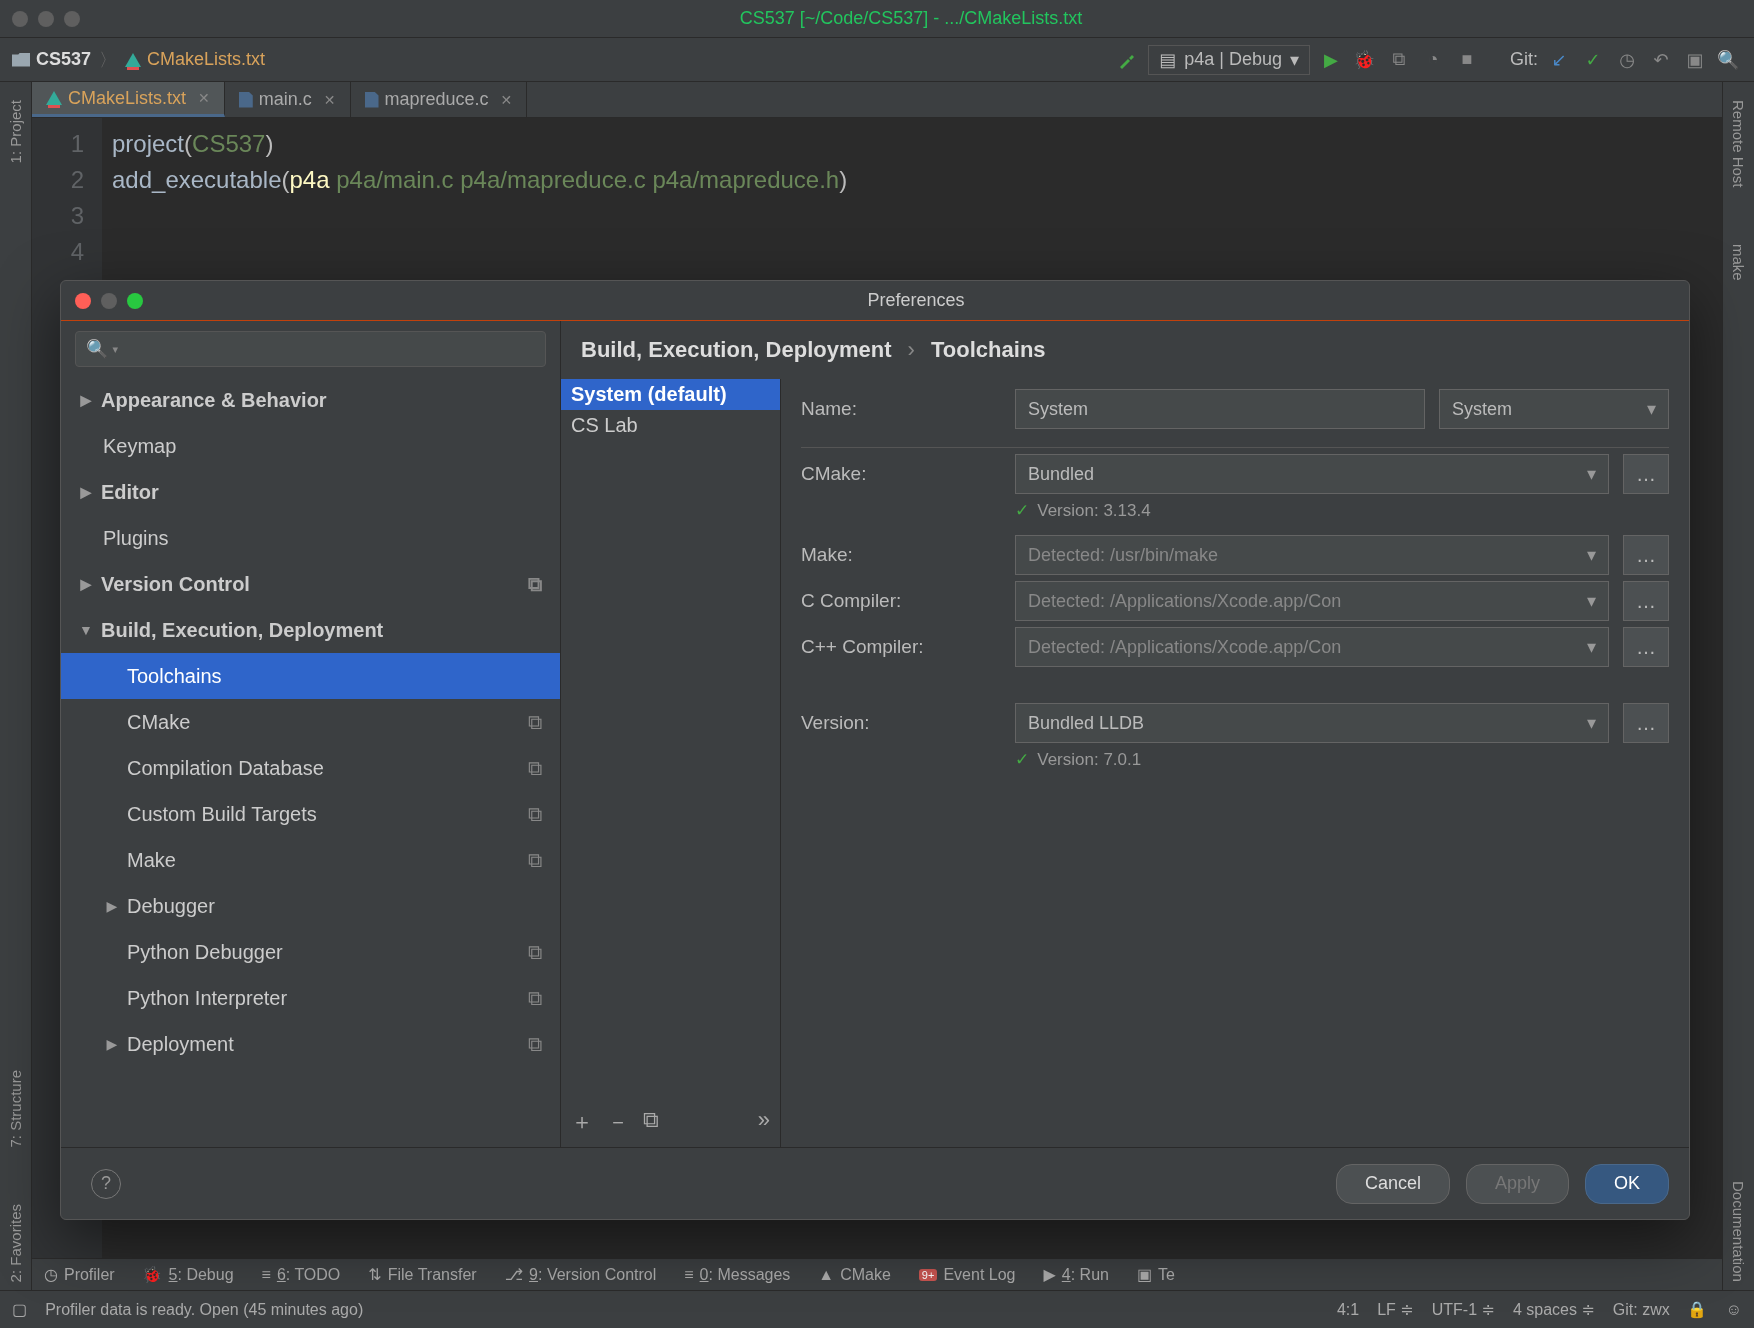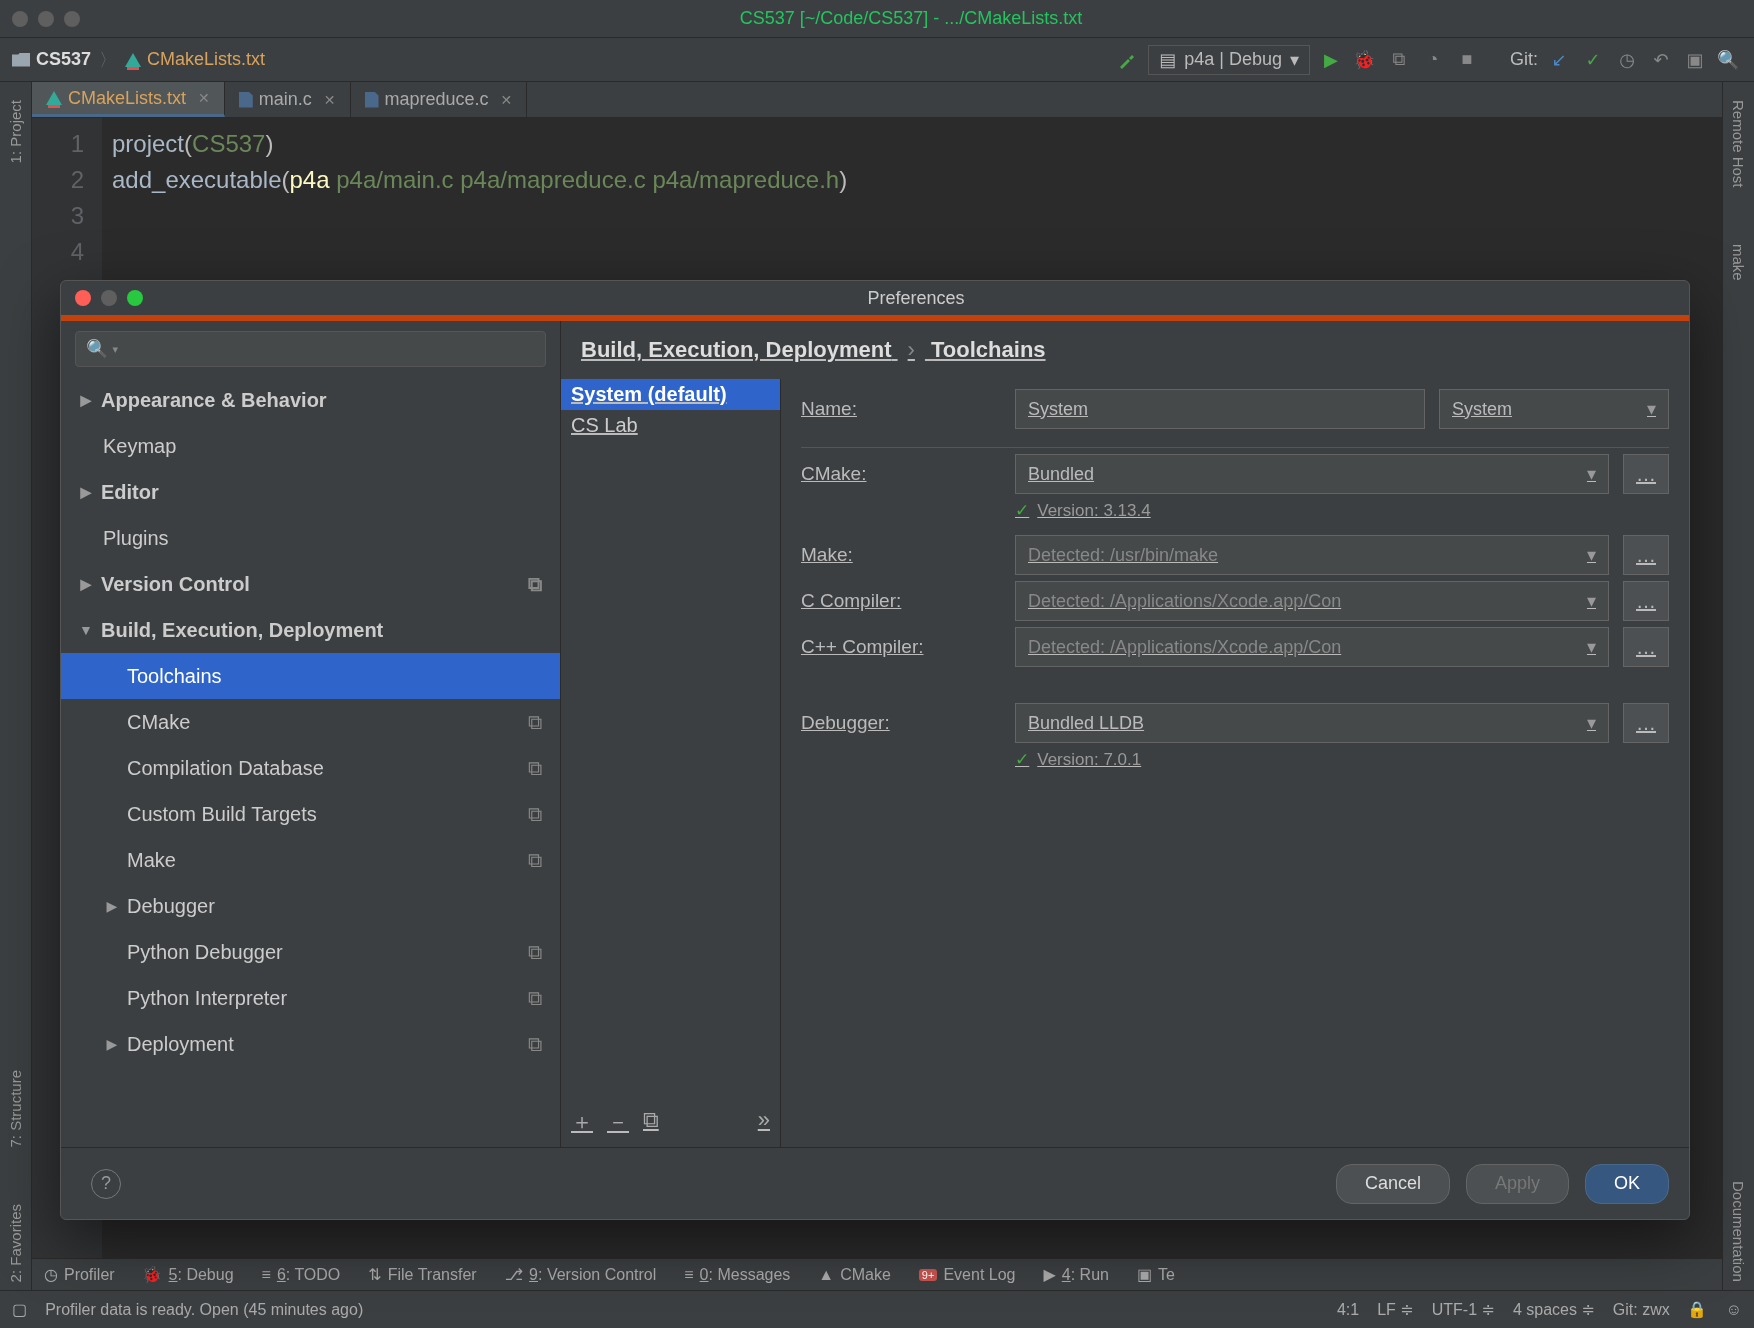--- a/index.html
+++ b/index.html
@@ -53,7 +53,7 @@
 
 
 .dialog { position: absolute; left: 60px; top: 280px; width: 1630px; height: 940px; background: #3c3f41; border: 1px solid #555; border-radius: 6px; box-shadow: 0 20px 60px rgba(0,0,0,.5); display: flex; flex-direction: column; overflow:hidden;}
-.dlg-title { height: 40px; display: flex; align-items: center; border-bottom: 6px solid #c2410c; }
+.dlg-title { height: 40px; display: flex; align-items: center; border-bottom: 1px solid #c2410c; }
 .dlg-title .traffic { margin-left: 14px; }
 .dlg-title .tl.r{background:#ff5f57;} .dlg-title .tl.y{background:#5f5f5f;} .dlg-title .tl.g{background:#28c840;}
 .dlg-title .t { flex: 1; text-align: center; color: #ccc; font-size: 18px; }

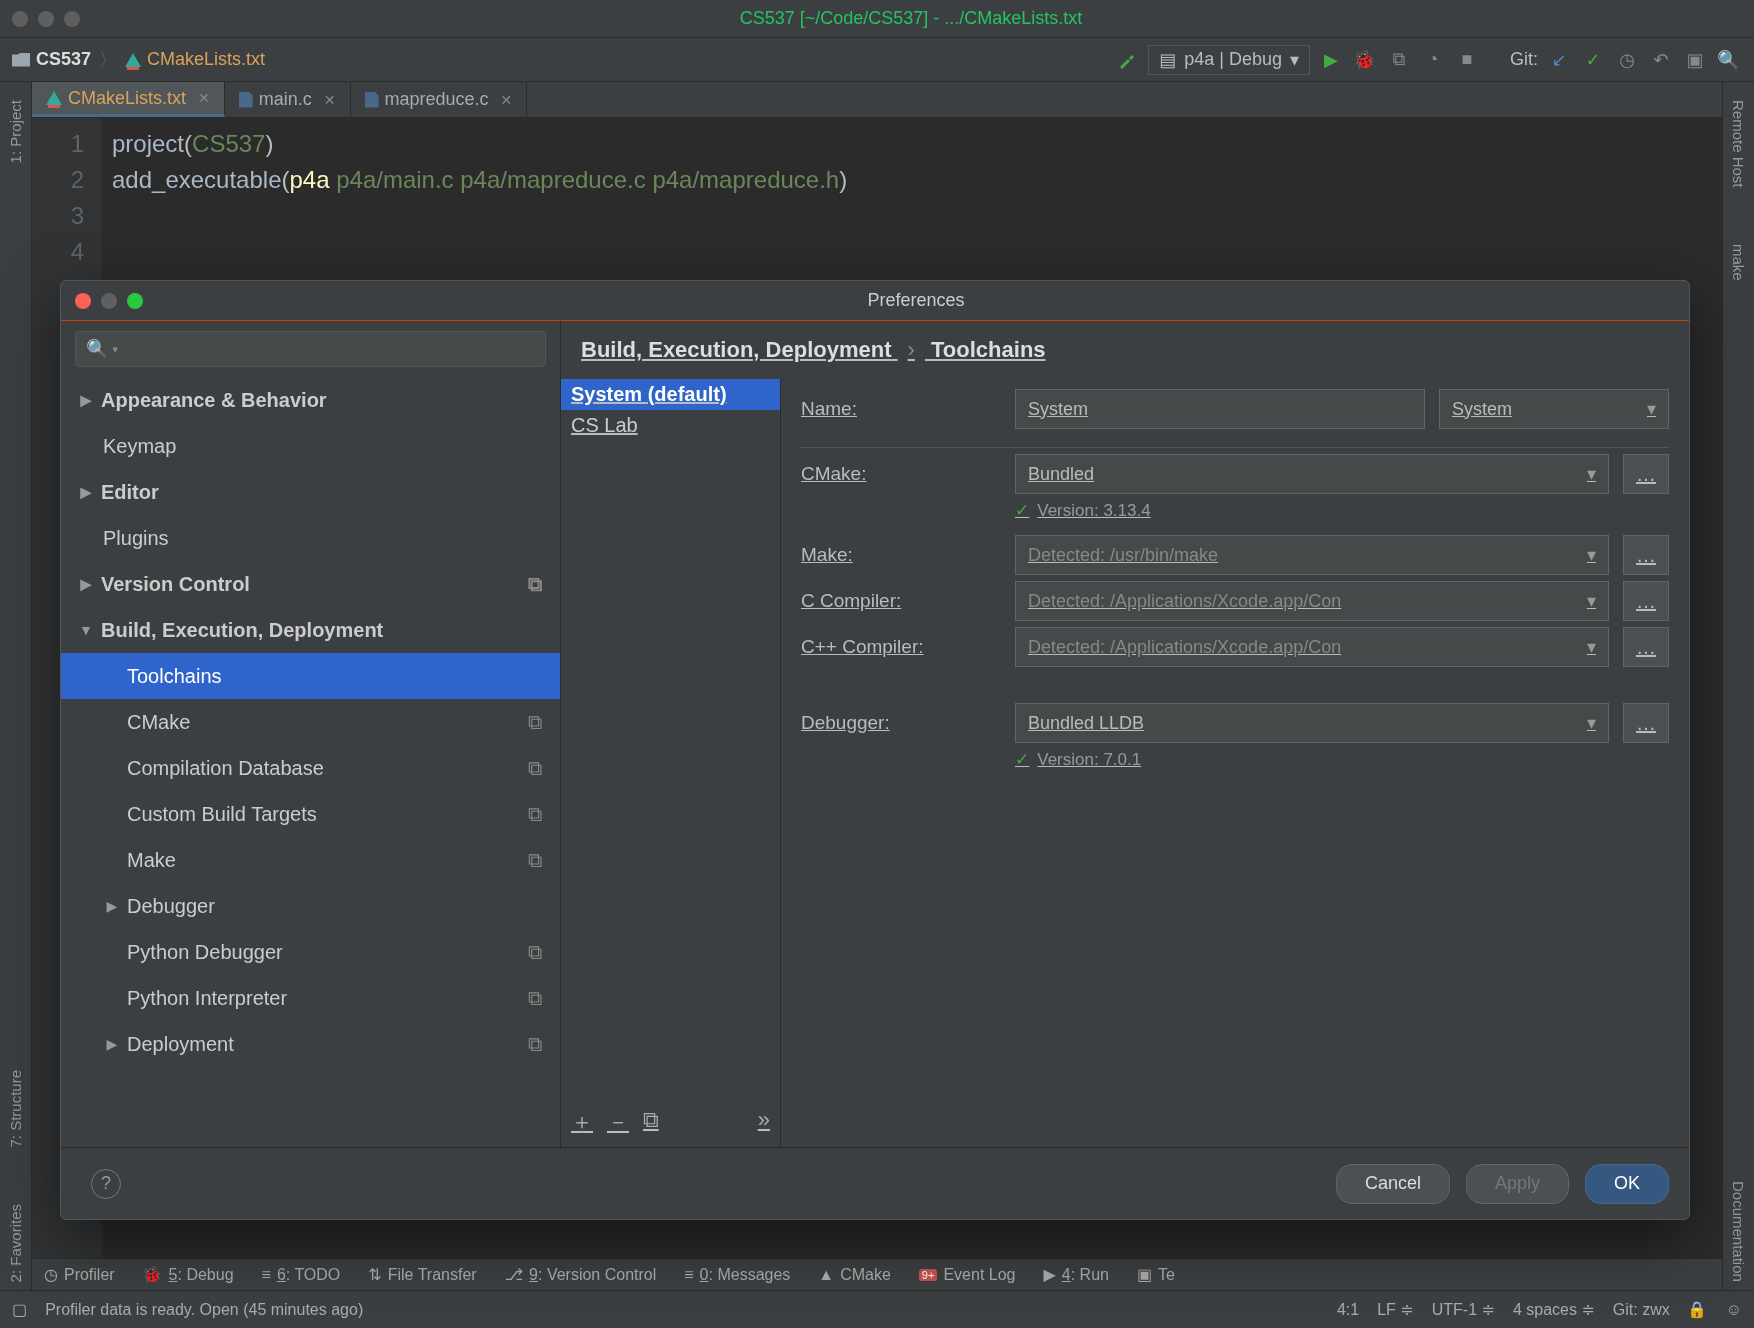--- a/index.html
+++ b/index.html
@@ -67,7 +67,7 @@
 .dlg-tree .row.sel { background: #2f65ca; color: #fff; }
 .dlg-tree .disc { width: 18px; color: #999; text-align: center; margin-right: 6px; font-size:14px;}
 .dlg-tree .ovr { margin-left: auto; color: #888; width:20px; }
-.dlg-right { flex: 1; display: flex; flex-direction: column; text-decoration: underline; }
+.dlg-right { flex: 1; display: flex; flex-direction: column; }
 .dlg-crumb { padding: 16px 20px; font-size: 22px; font-weight: 600; color: #ddd; }
 .dlg-crumb .sep { color: #888; margin: 0 10px; font-weight: 400;}
 .dlg-content { flex: 1; display: flex; }

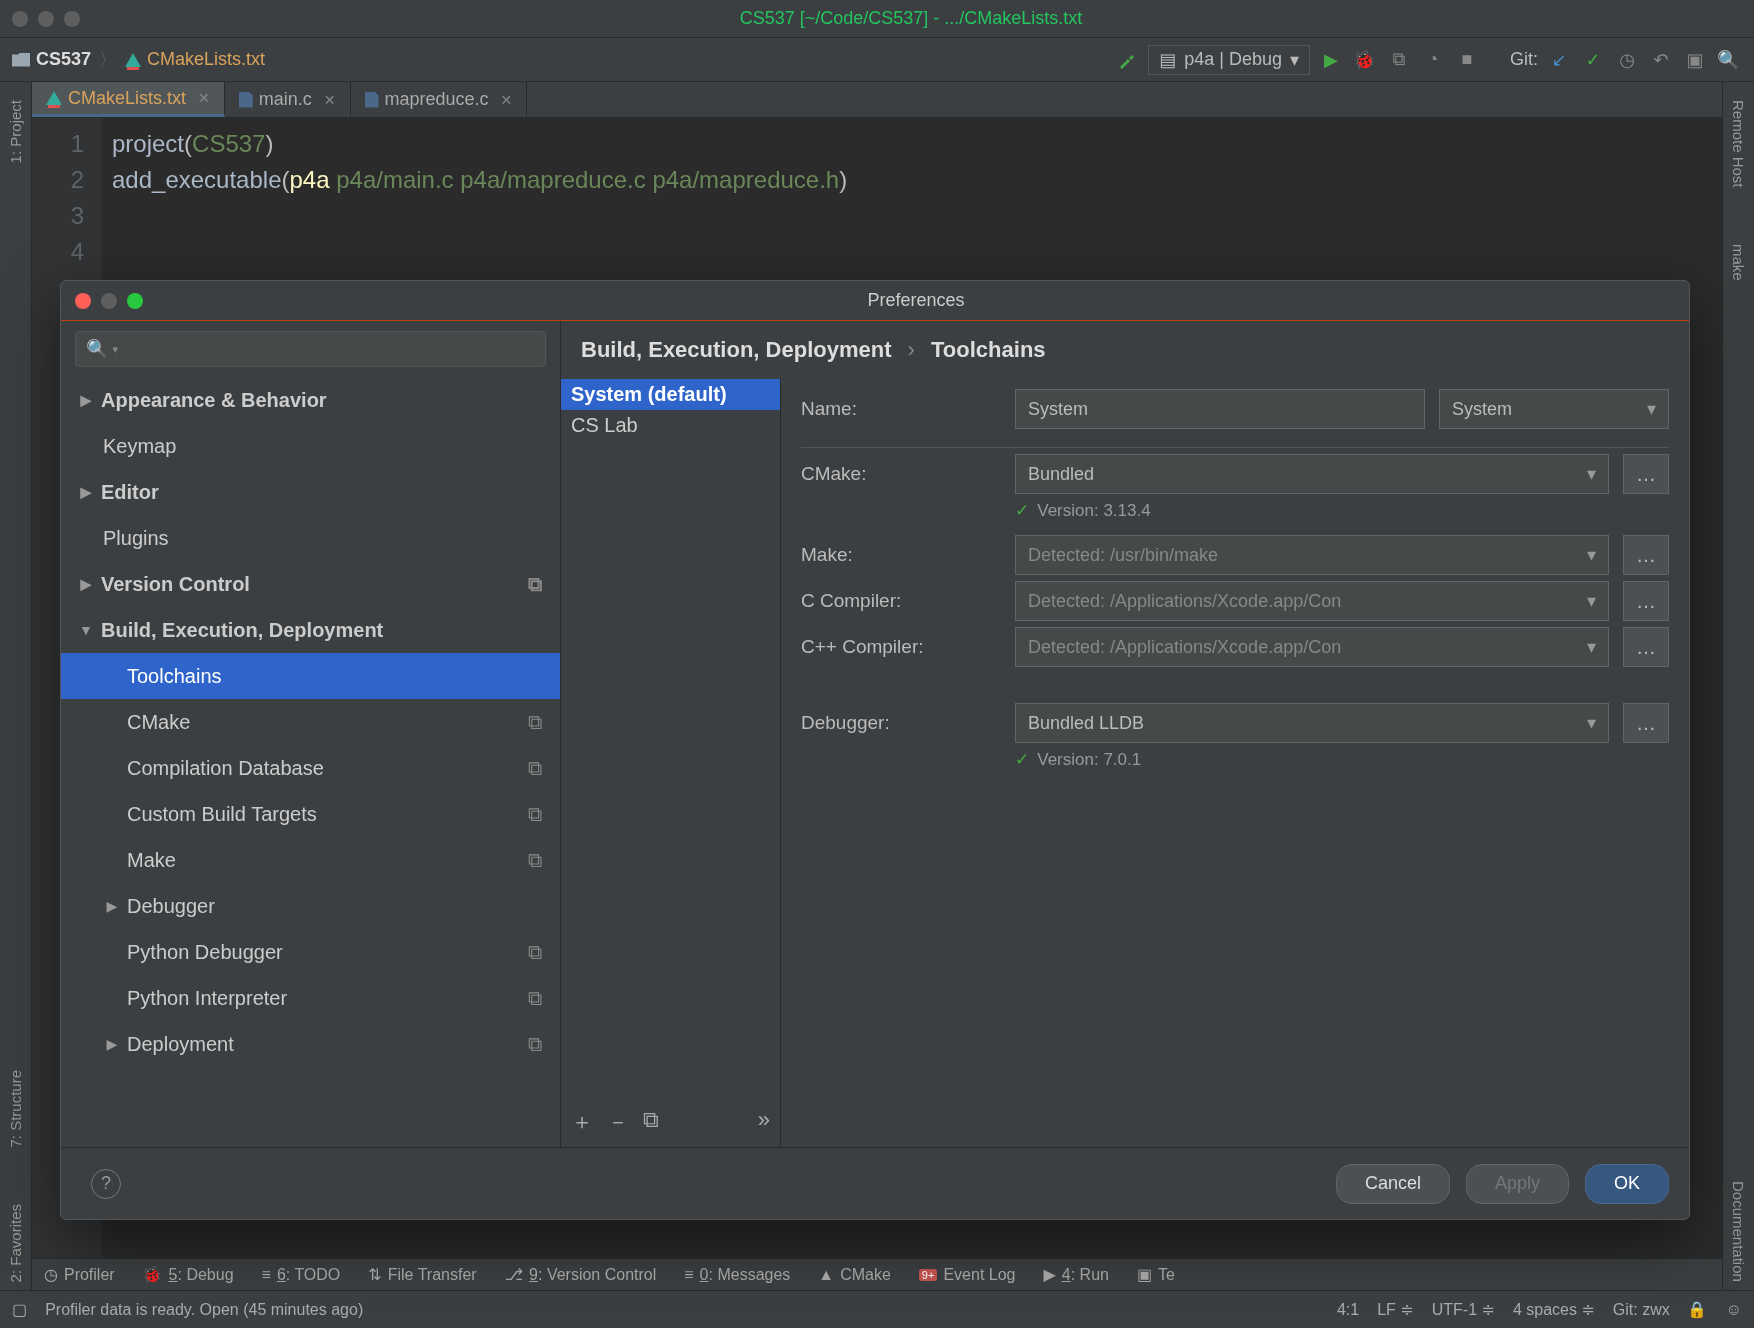--- a/index.html
+++ b/index.html
@@ -383,7 +383,7 @@
           </div>
           <div style="height:30px"></div>
           <div class="frow">
-            <label>Debugger:</label>
+            <label>Version:</label>
             <div class="sel">
                 <span>Bundled LLDB</span>
                 <span class="caret">▾</span>

